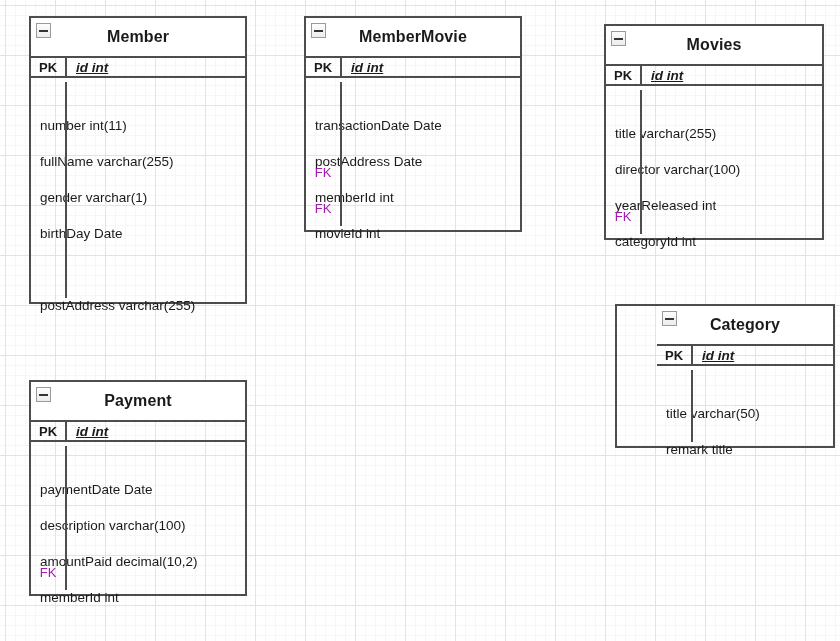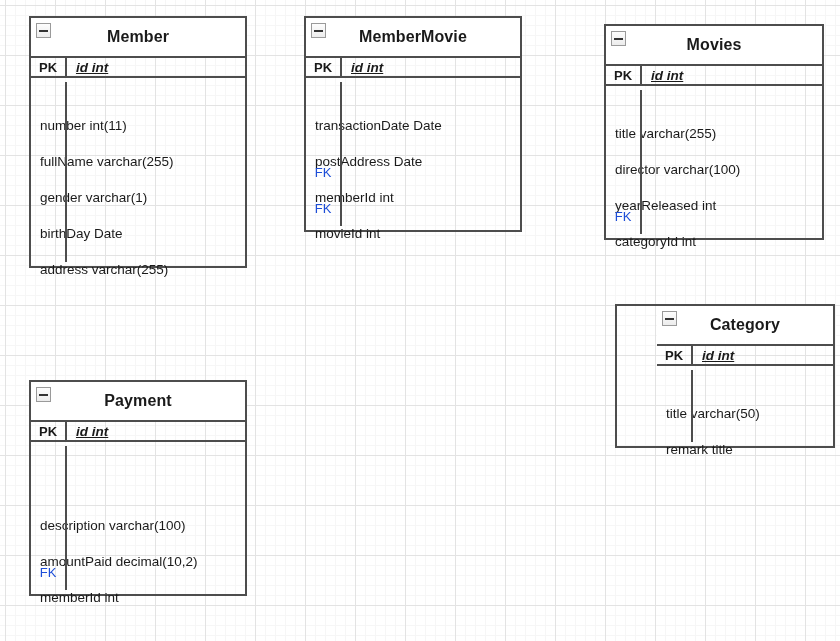--- a/index.html
+++ b/index.html
@@ -99,7 +99,7 @@
 
   .key-cell.fk {
     font-weight: normal;
-    color: #1d4ed8;
+    color: #a21caf;
   }
 
   .name-cell {

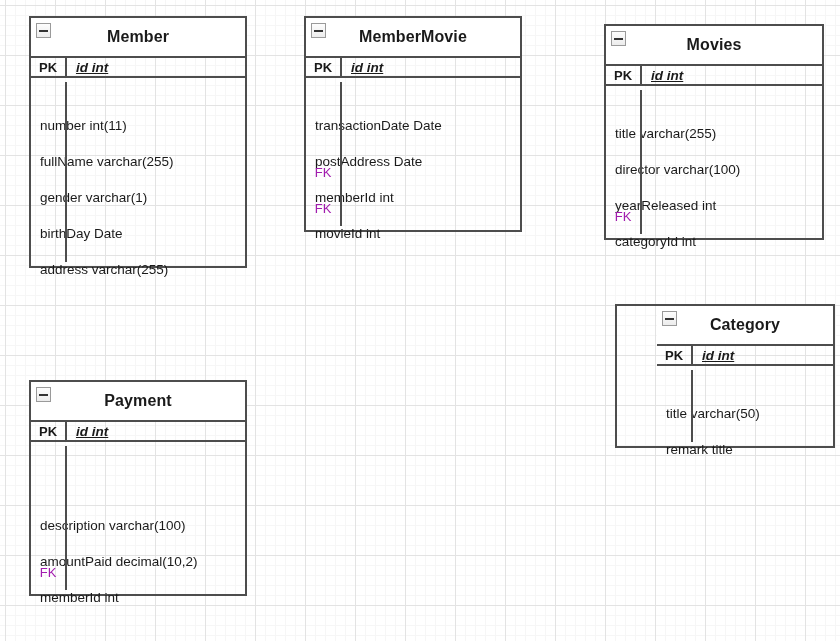--- a/index.html
+++ b/index.html
@@ -162,7 +162,6 @@
     </div>
     <div class="attr-row">
       <div class="key-cell fk"></div>
-      <div class="name-cell">address varchar(255)</div>
     </div>
   </div>
 </div>

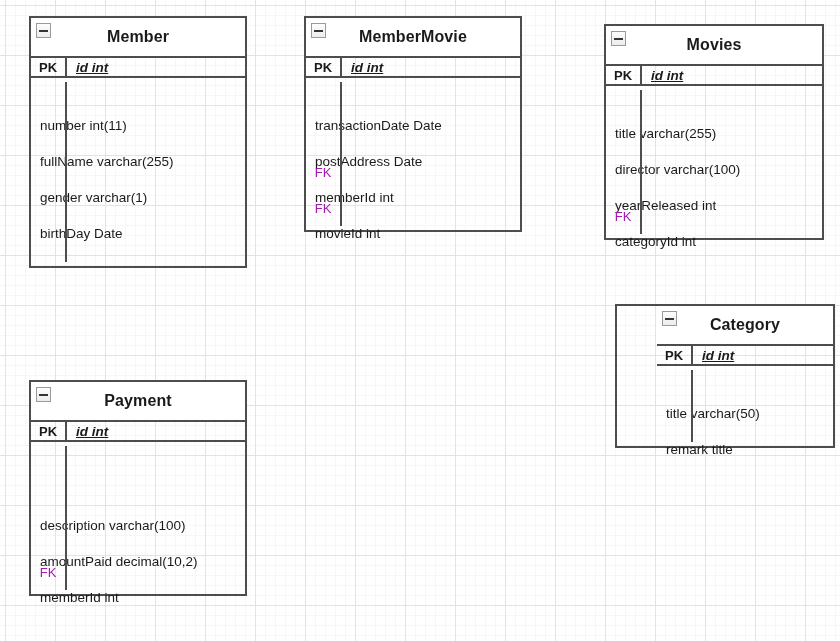--- a/index.html
+++ b/index.html
@@ -163,6 +163,10 @@
     <div class="attr-row">
       <div class="key-cell fk"></div>
     </div>
+    <div class="attr-row">
+      <div class="key-cell fk"></div>
+      <div class="name-cell">postAddress varchar(255)</div>
+    </div>
   </div>
 </div>
 

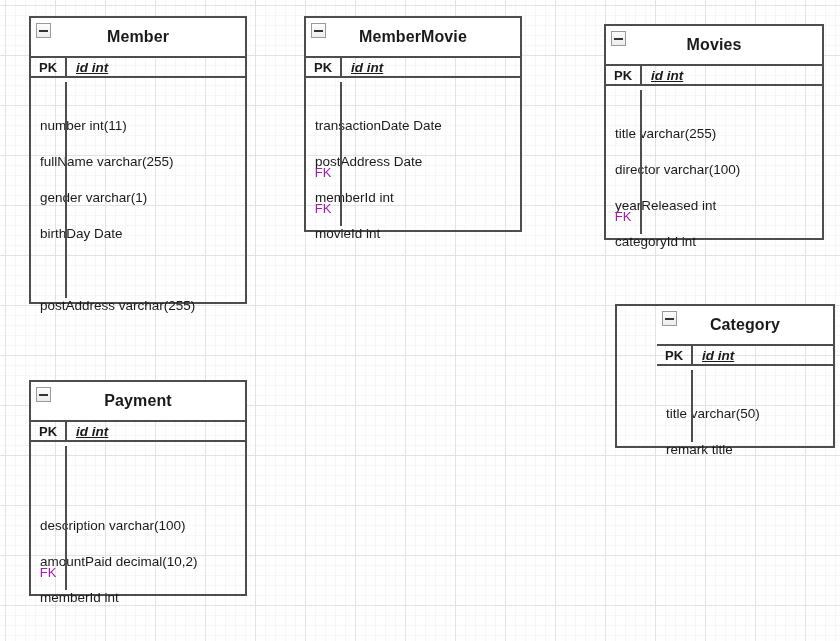--- a/index.html
+++ b/index.html
@@ -261,6 +261,7 @@
   <div class="entity-body">
     <div class="attr-row">
       <div class="key-cell fk"></div>
+      <div class="name-cell">paymentDate Date</div>
     </div>
     <div class="attr-row">
       <div class="key-cell fk"></div>

